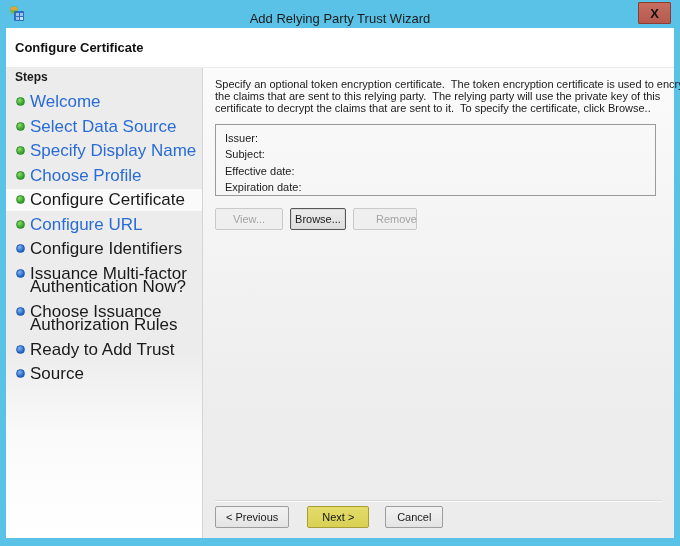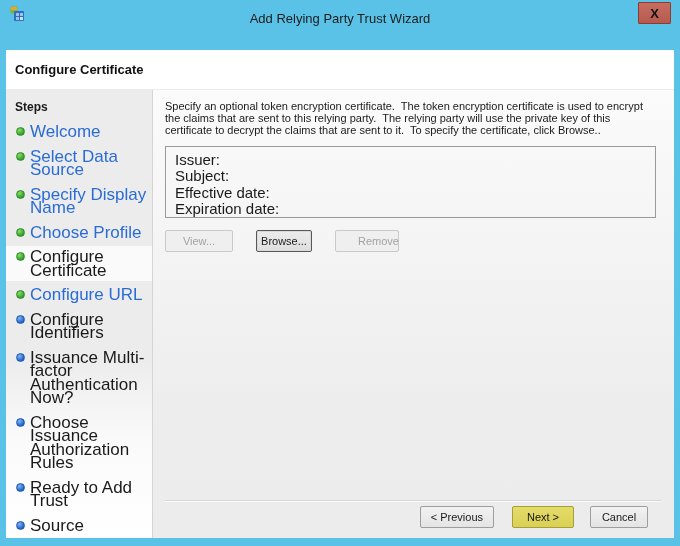--- a/index.html
+++ b/index.html
@@ -33,7 +33,7 @@
   
   .body {
     position:absolute; top:28px; left:6px; right:6px; bottom:8px;
-    background:#ffffff; display:flex; flex-direction:column;margin-top:22px;
+    background:#ffffff; display:flex; flex-direction:column;
   }
   .page-header {
     height:40px; background:#ffffff; flex:0 0 auto;

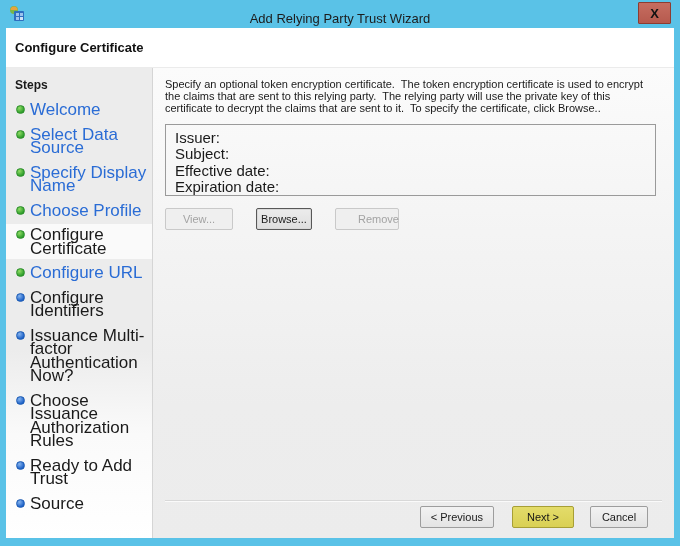--- a/index.html
+++ b/index.html
@@ -46,10 +46,10 @@
 
   
   .sidebar {
-    width:147px; flex:0 0 auto;
+    width:197px; flex:0 0 auto;
     background:linear-gradient(180deg,#ececec 0%, #ececec 60%, #fafafa 78%, #ffffff 100%);
     border-right:1px solid #d5d5d5;
-    padding-top:8px;
+    padding-top:0;
   }
   .steps-header {
     font-size:12px; font-weight:bold; color:#1a1a1a;

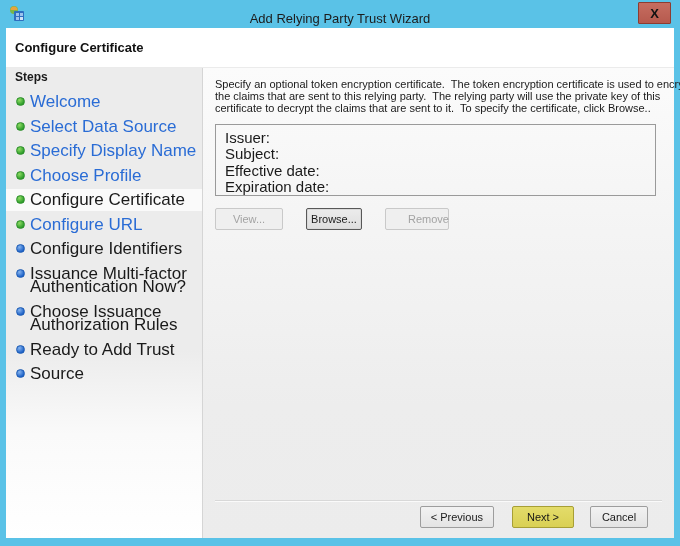--- a/index.html
+++ b/index.html
@@ -86,7 +86,7 @@
     margin-top:9px; margin-right:12px; height:72px;
     border:1px solid #9a9a9a; padding:5px 0 0 9px;
   }
-  .cert-field { font-size:15px; color:#1a1a1a; line-height:16.5px; }
+  .cert-field { font-size:11px; color:#1a1a1a; line-height:16.5px; }
 
   .cert-actions { margin-top:12px; display:flex; gap:23px; }
   .btn {

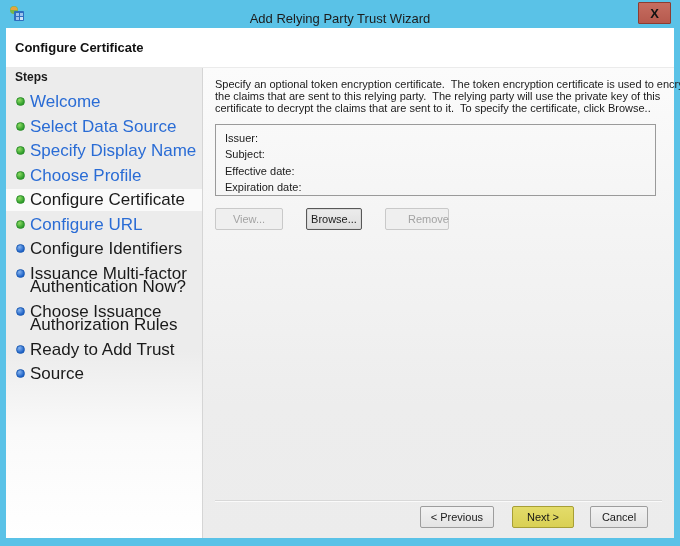--- a/index.html
+++ b/index.html
@@ -88,7 +88,7 @@
   }
   .cert-field { font-size:11px; color:#1a1a1a; line-height:16.5px; }
 
-  .cert-actions { margin-top:12px; display:flex; gap:23px; }
+  .cert-actions { margin-top:12px; display:flex; gap:7px; }
   .btn {
     height:22px; font-family:"Liberation Sans", sans-serif;
     font-size:11px; color:#1a1a1a; border-radius:2px;

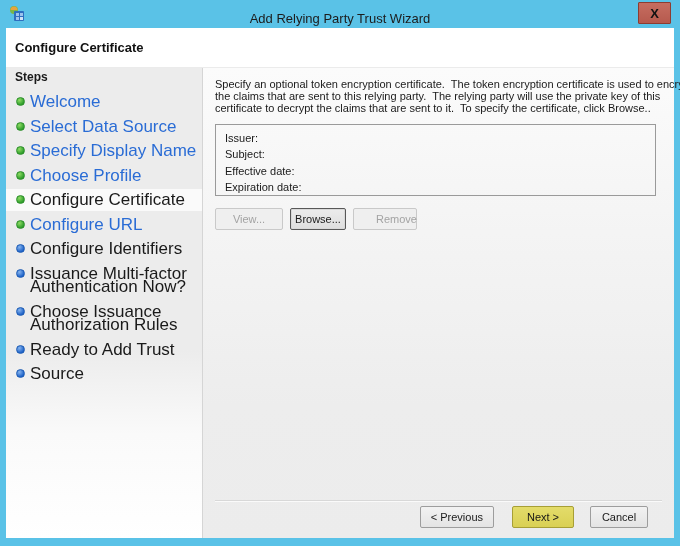--- a/index.html
+++ b/index.html
@@ -113,7 +113,7 @@
   .footer-sep { border-top:1px solid #d8d8d8; border-bottom:1px solid #fafafa; margin-right:6px; }
   .footer {
     flex:0 0 auto; height:36px; display:flex; align-items:center;
-    justify-content:flex-end; gap:18px; padding:0 20px 6px 0;
+    gap:18px; padding:0 20px 6px 0;
   }
   .btn.nav { min-width:58px; padding:0 10px; }
   .btn.next {

